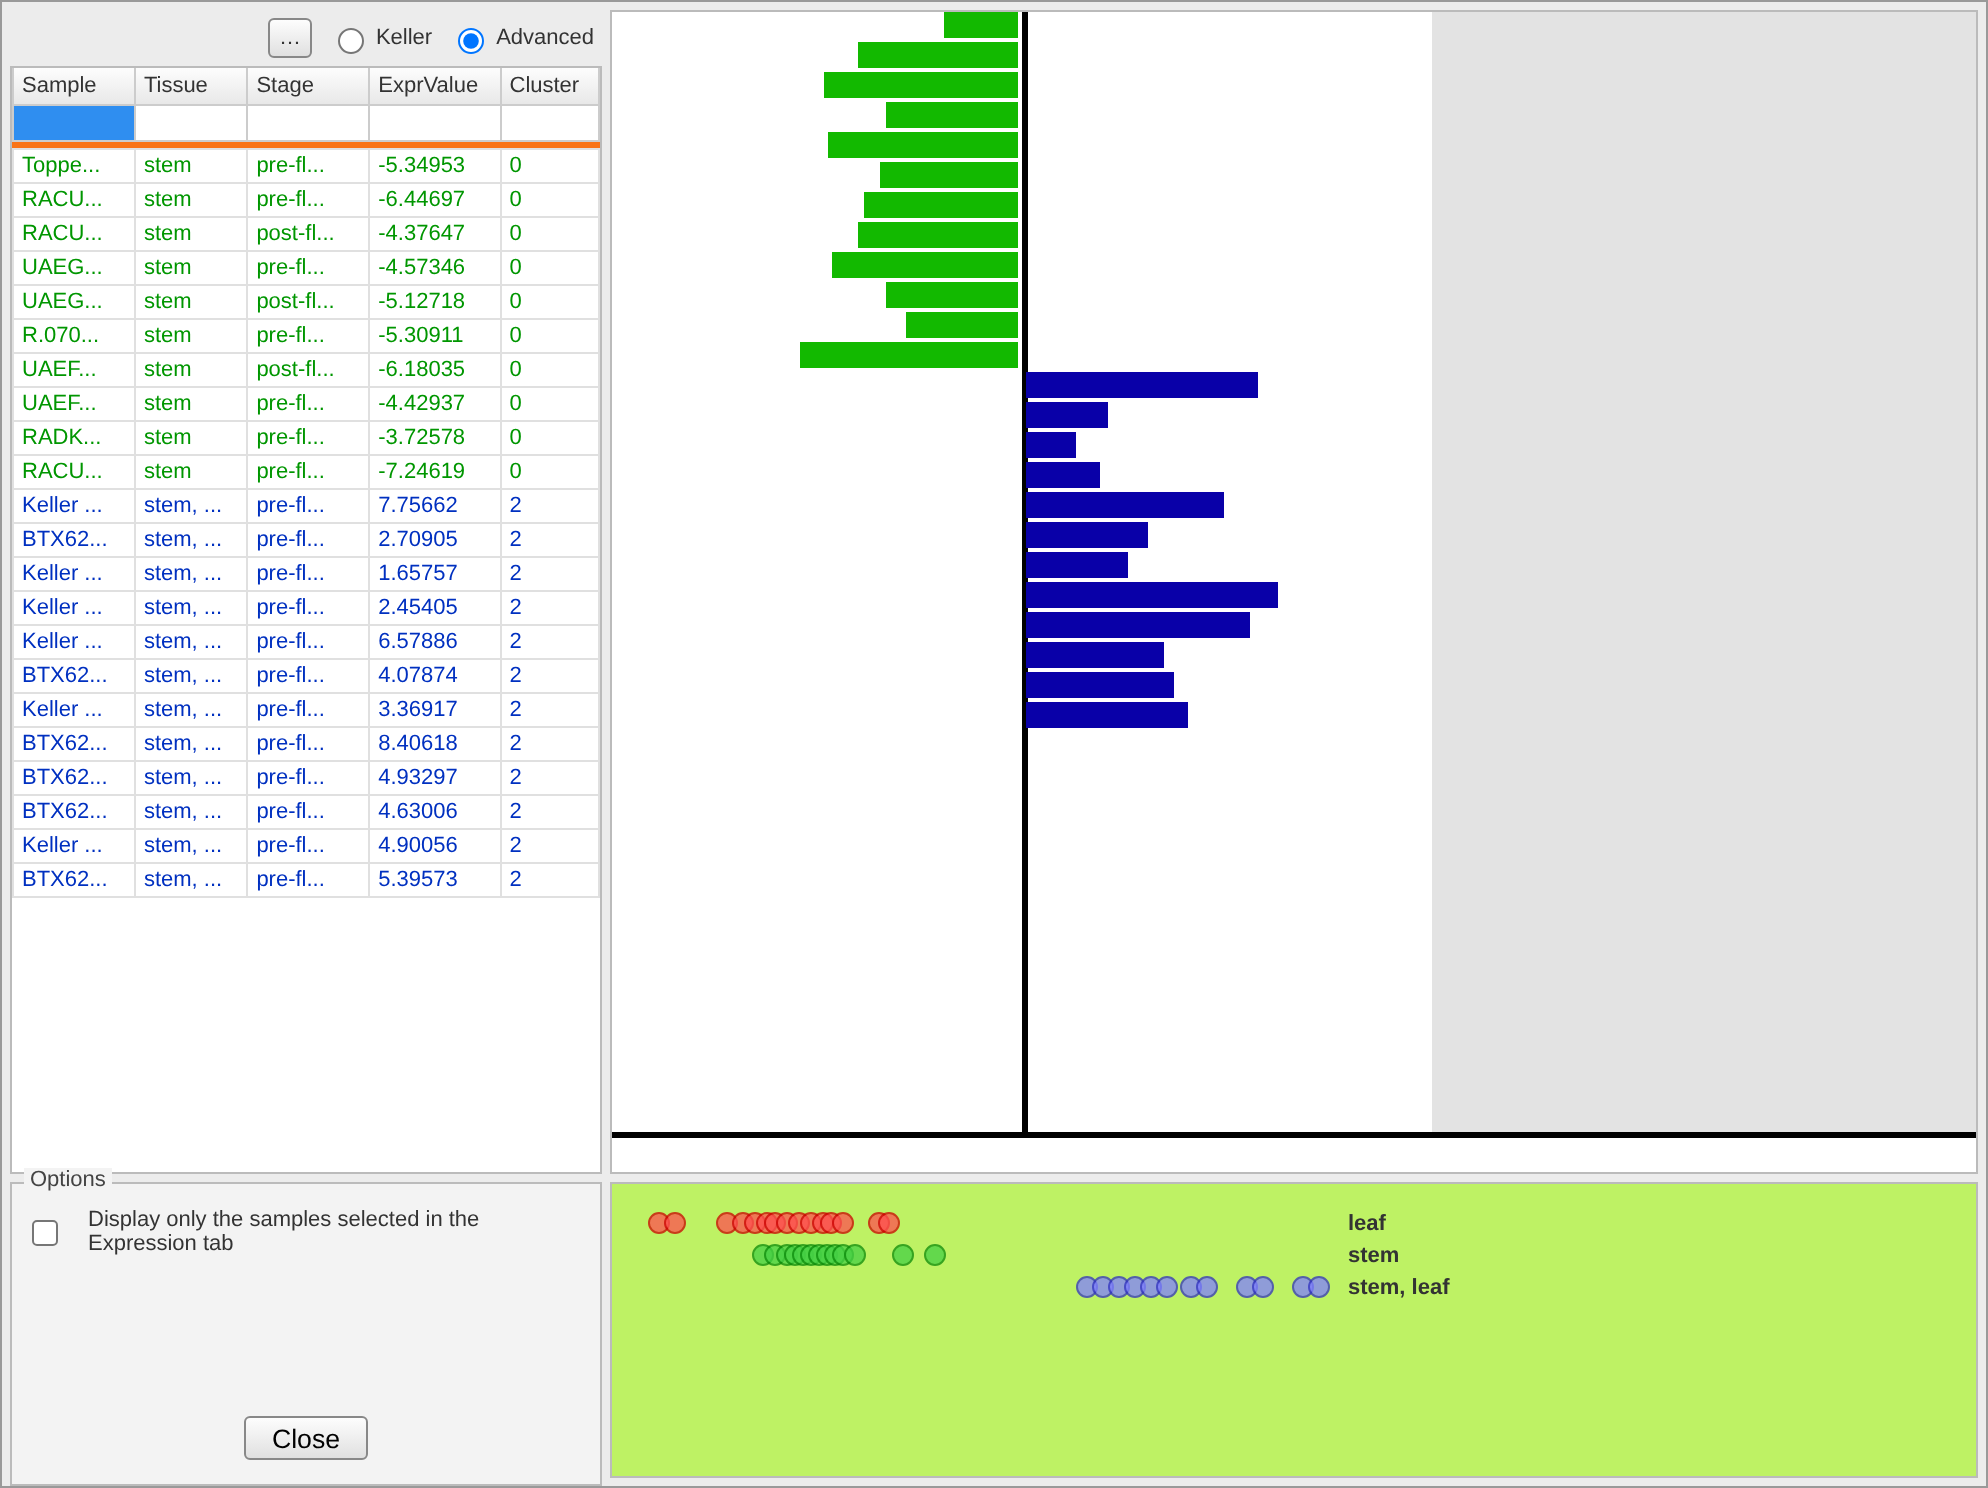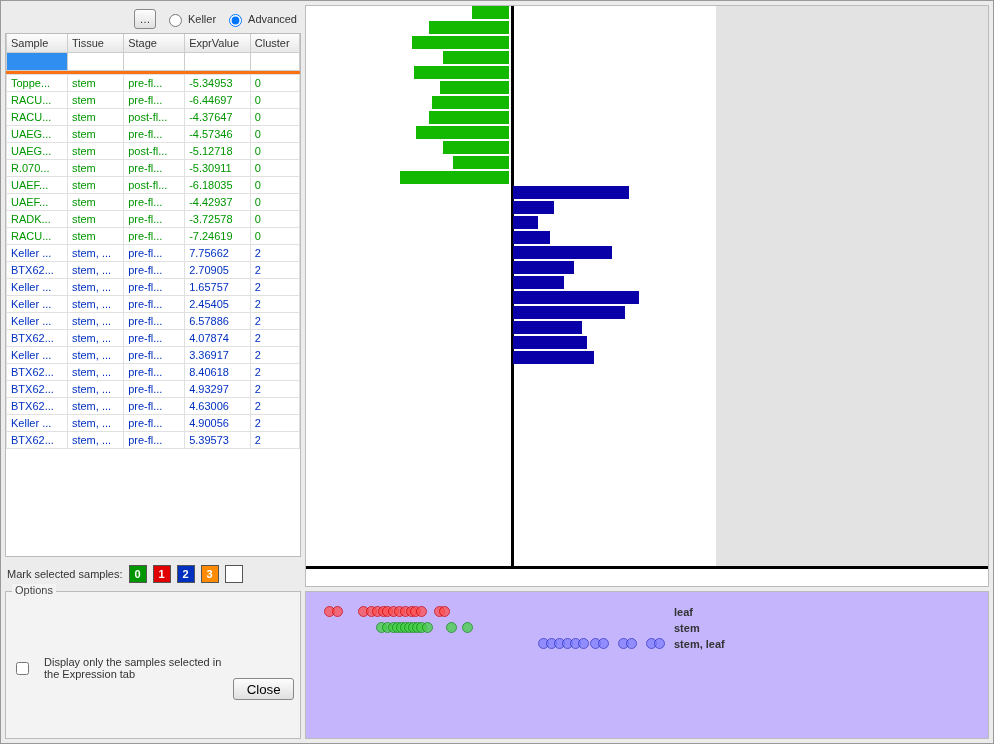--- a/index.html
+++ b/index.html
@@ -437,14 +437,6 @@
           </div>
         </div>
 
-        <div class="mark-row">
-          <span>Mark selected samples:</span>
-          <span class="sw sw0">0</span>
-          <span class="sw sw1">1</span>
-          <span class="sw sw2">2</span>
-          <span class="sw sw3">3</span>
-          <span class="sw swx">✖</span>
-        </div>
       </div>
 
       <div class="chart-panel">

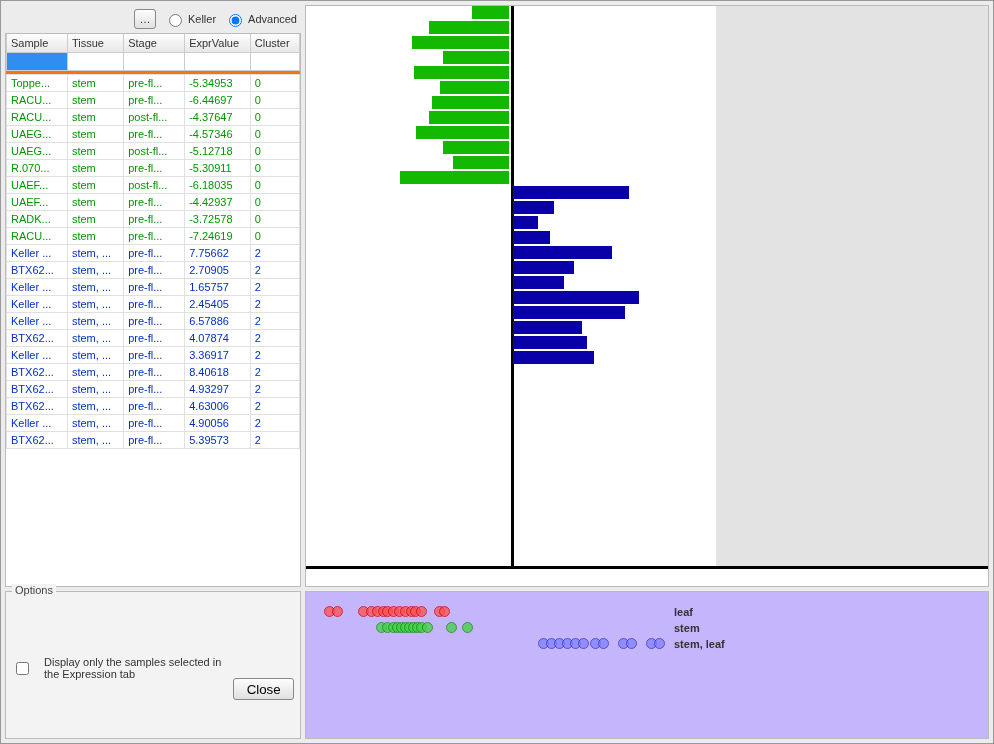--- a/index.html
+++ b/index.html
@@ -475,7 +475,7 @@
 
     <div class="bottom-row">
       <div class="bottom-left">
-        <div class="options-box" style="flex:1;display:flex;flex-direction:row;">
+        <div class="options-box" style="flex:1;display:flex;flex-direction:column;align-items:flex-end;">
           <span class="legend">Options</span>
           <label class="check">
             <input type="checkbox" style="">

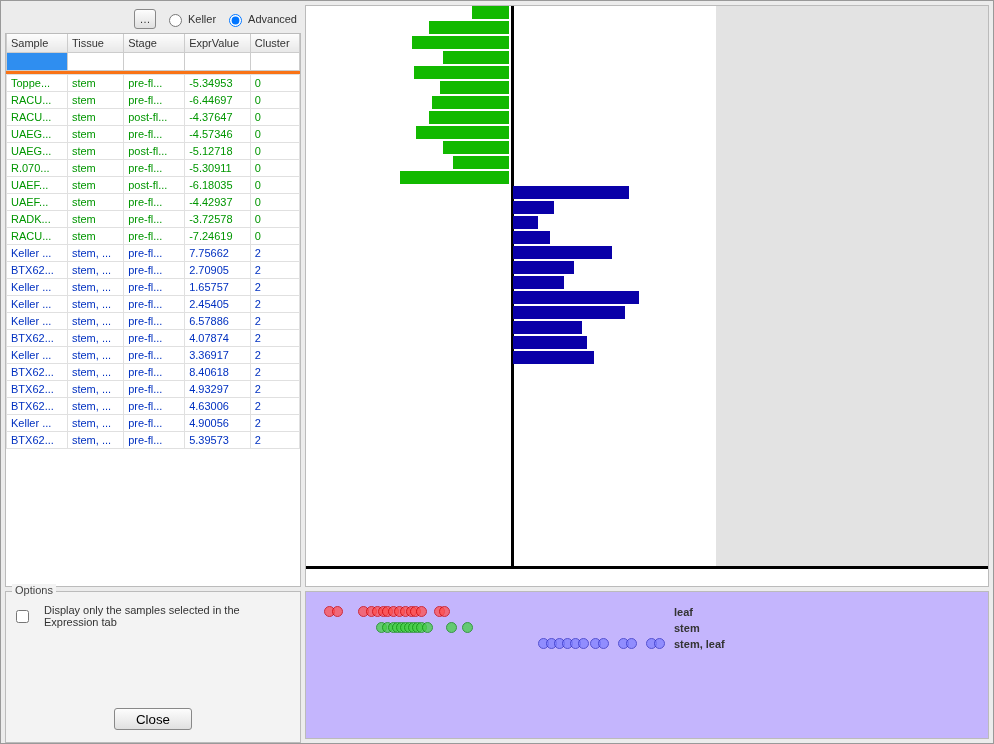--- a/index.html
+++ b/index.html
@@ -201,7 +201,7 @@
 }
 .scatter-panel {
   flex: 1;
-  background: #c4b5fd;
+  background: #bef264;
   border: 1px solid #bbb;
   position: relative;
 }

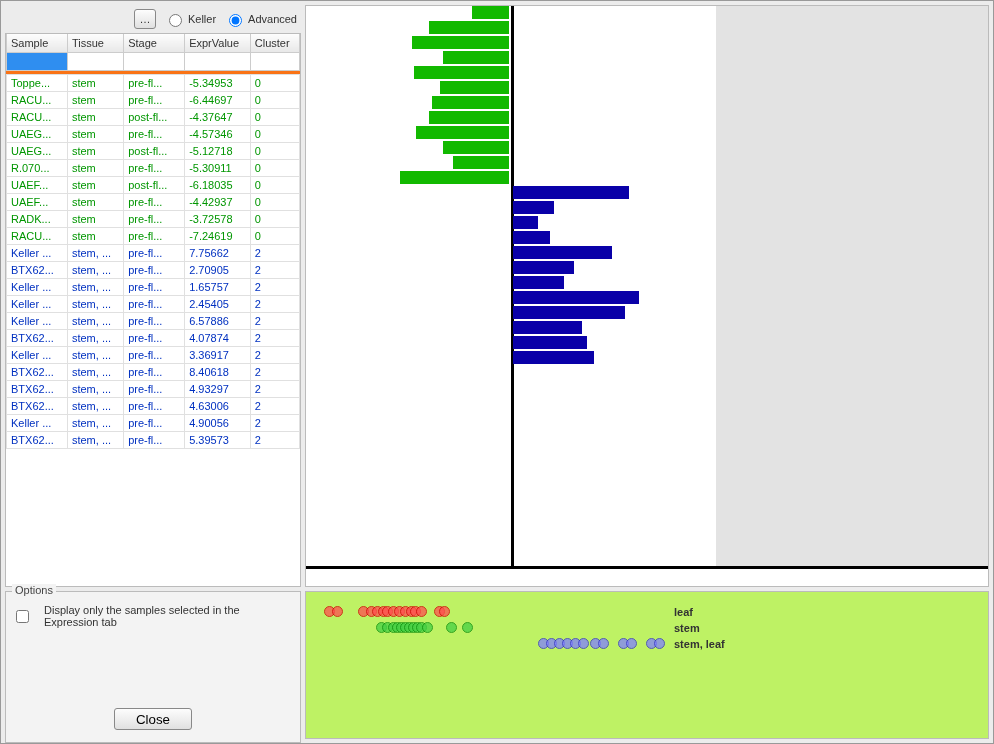--- a/index.html
+++ b/index.html
@@ -161,7 +161,7 @@
 .close-btn {
   margin: 80px auto 6px auto;
   display: block;
-  width: 78px; height: 22px;
+  width: 62px; height: 22px;
   border: 1px solid #888; border-radius: 3px;
   background: linear-gradient(#fdfdfd,#e0e0e0);
   cursor: pointer;

